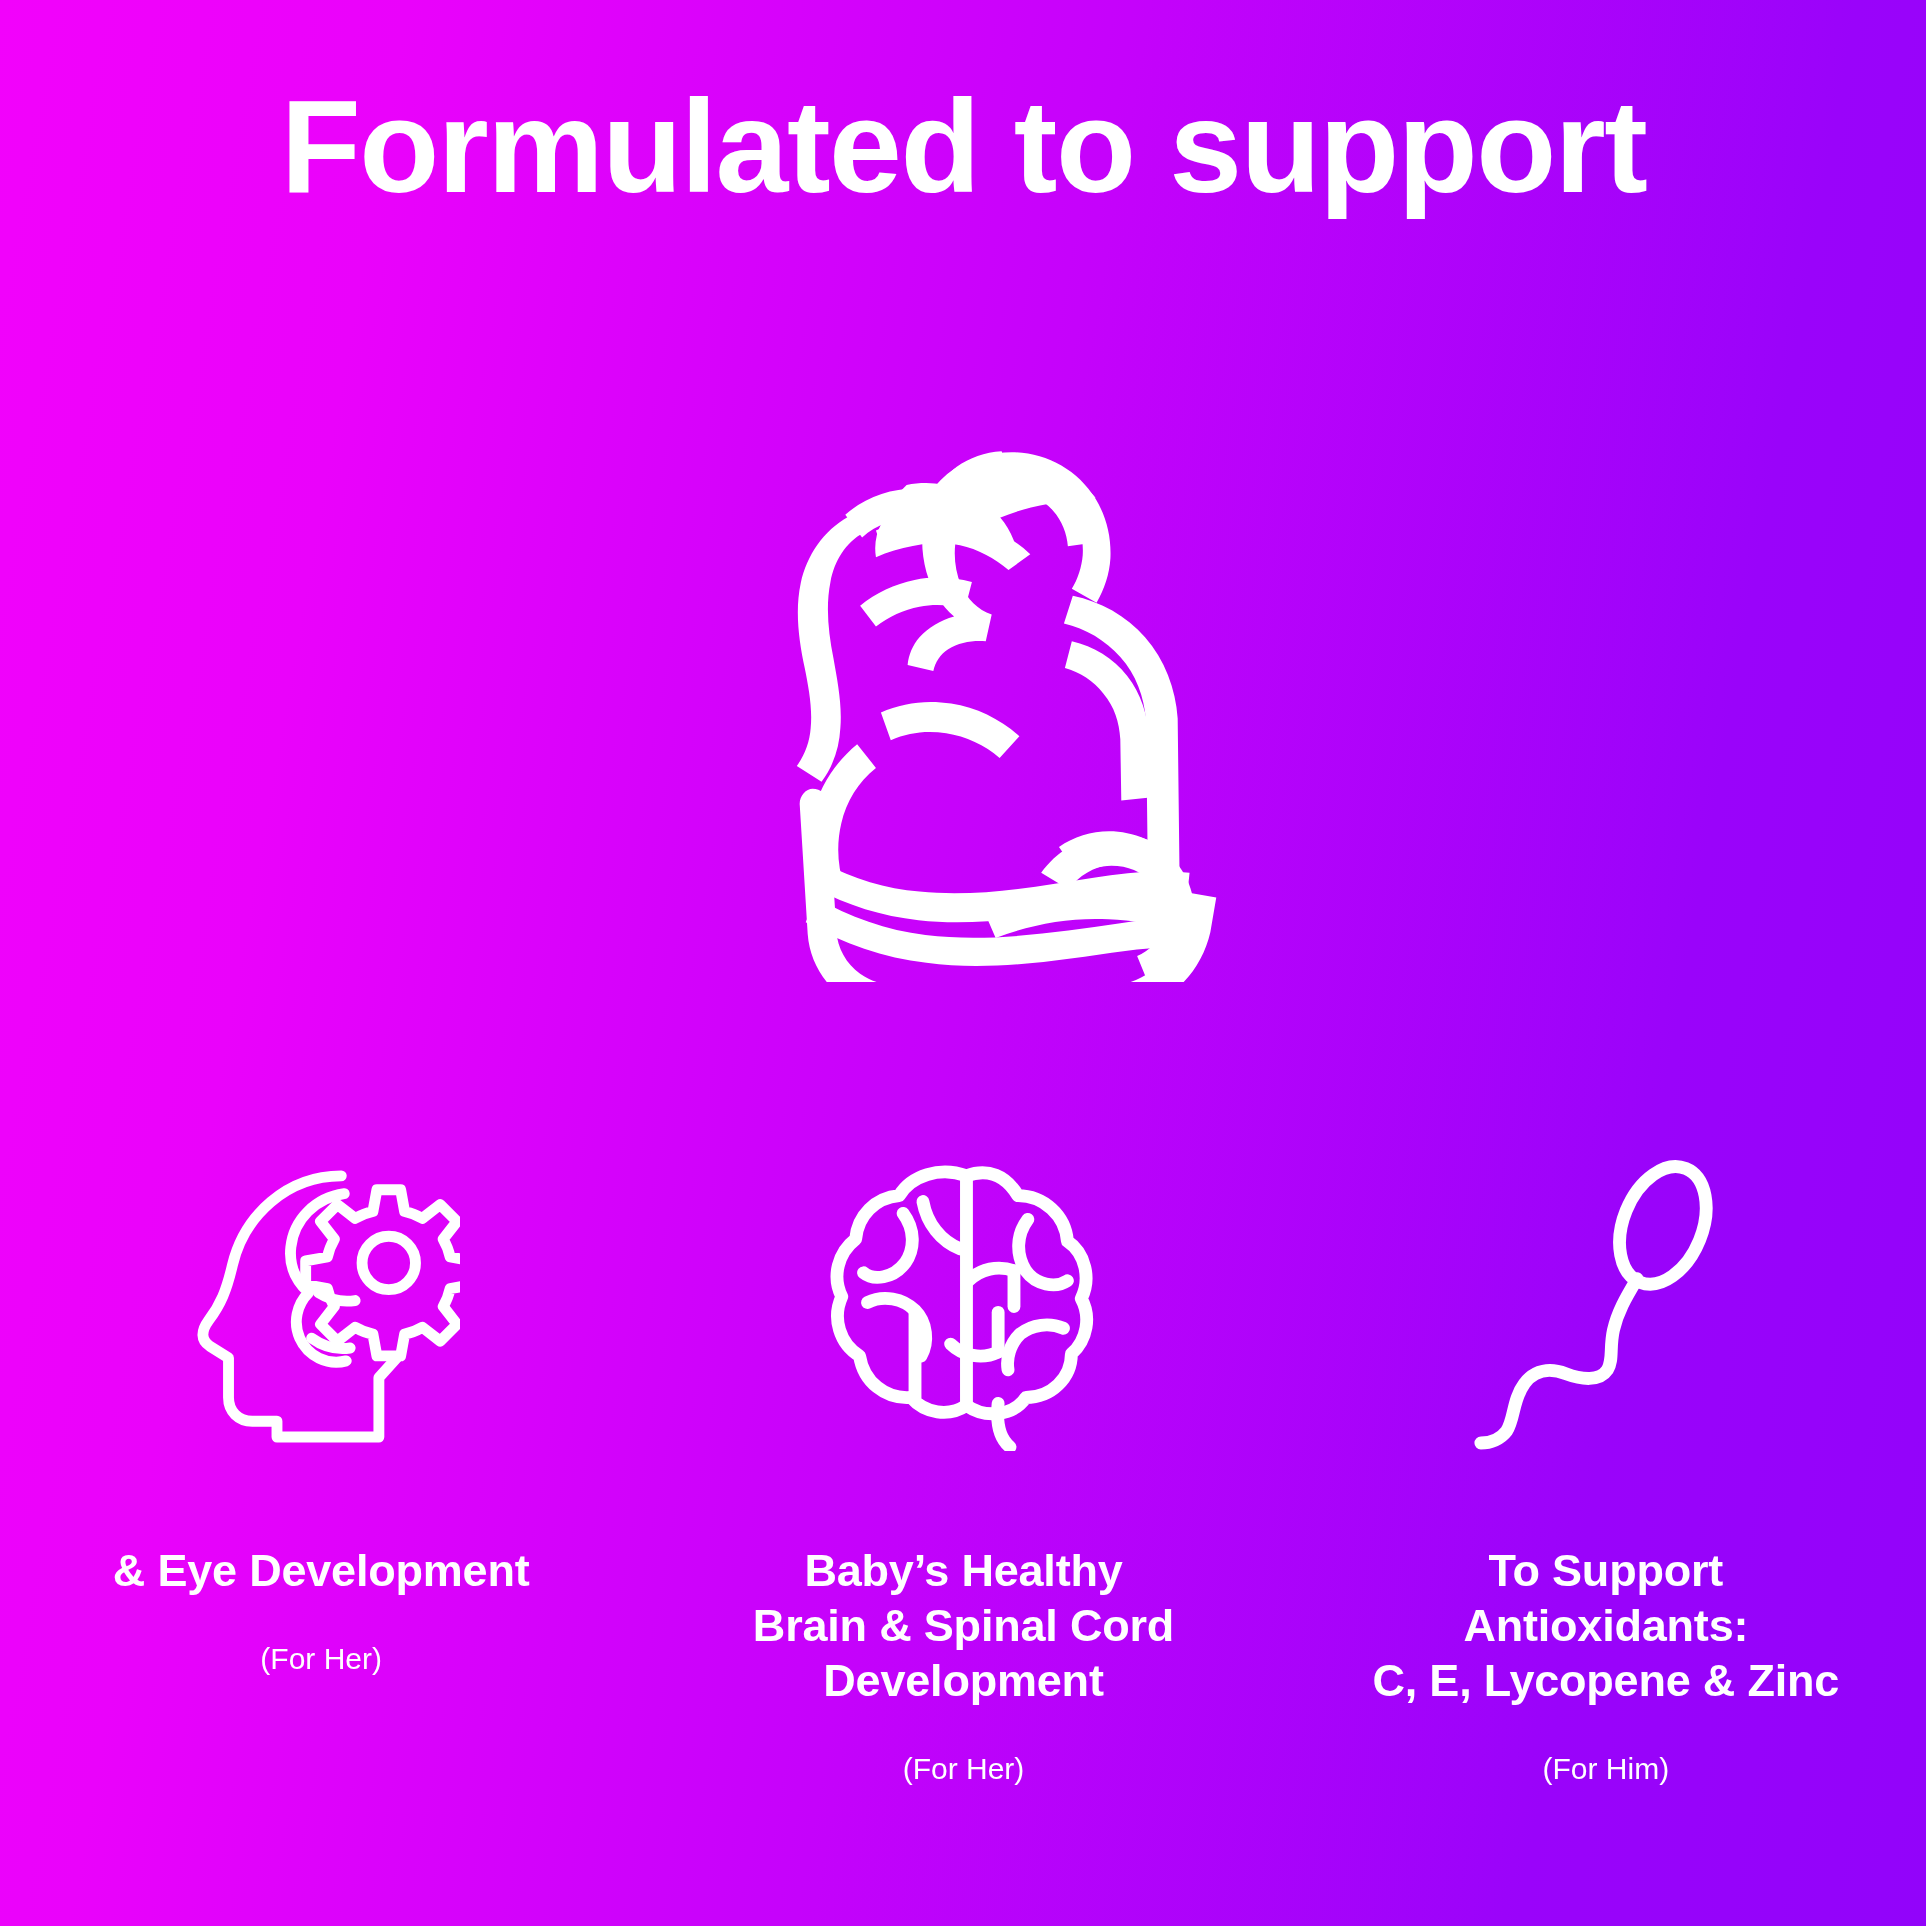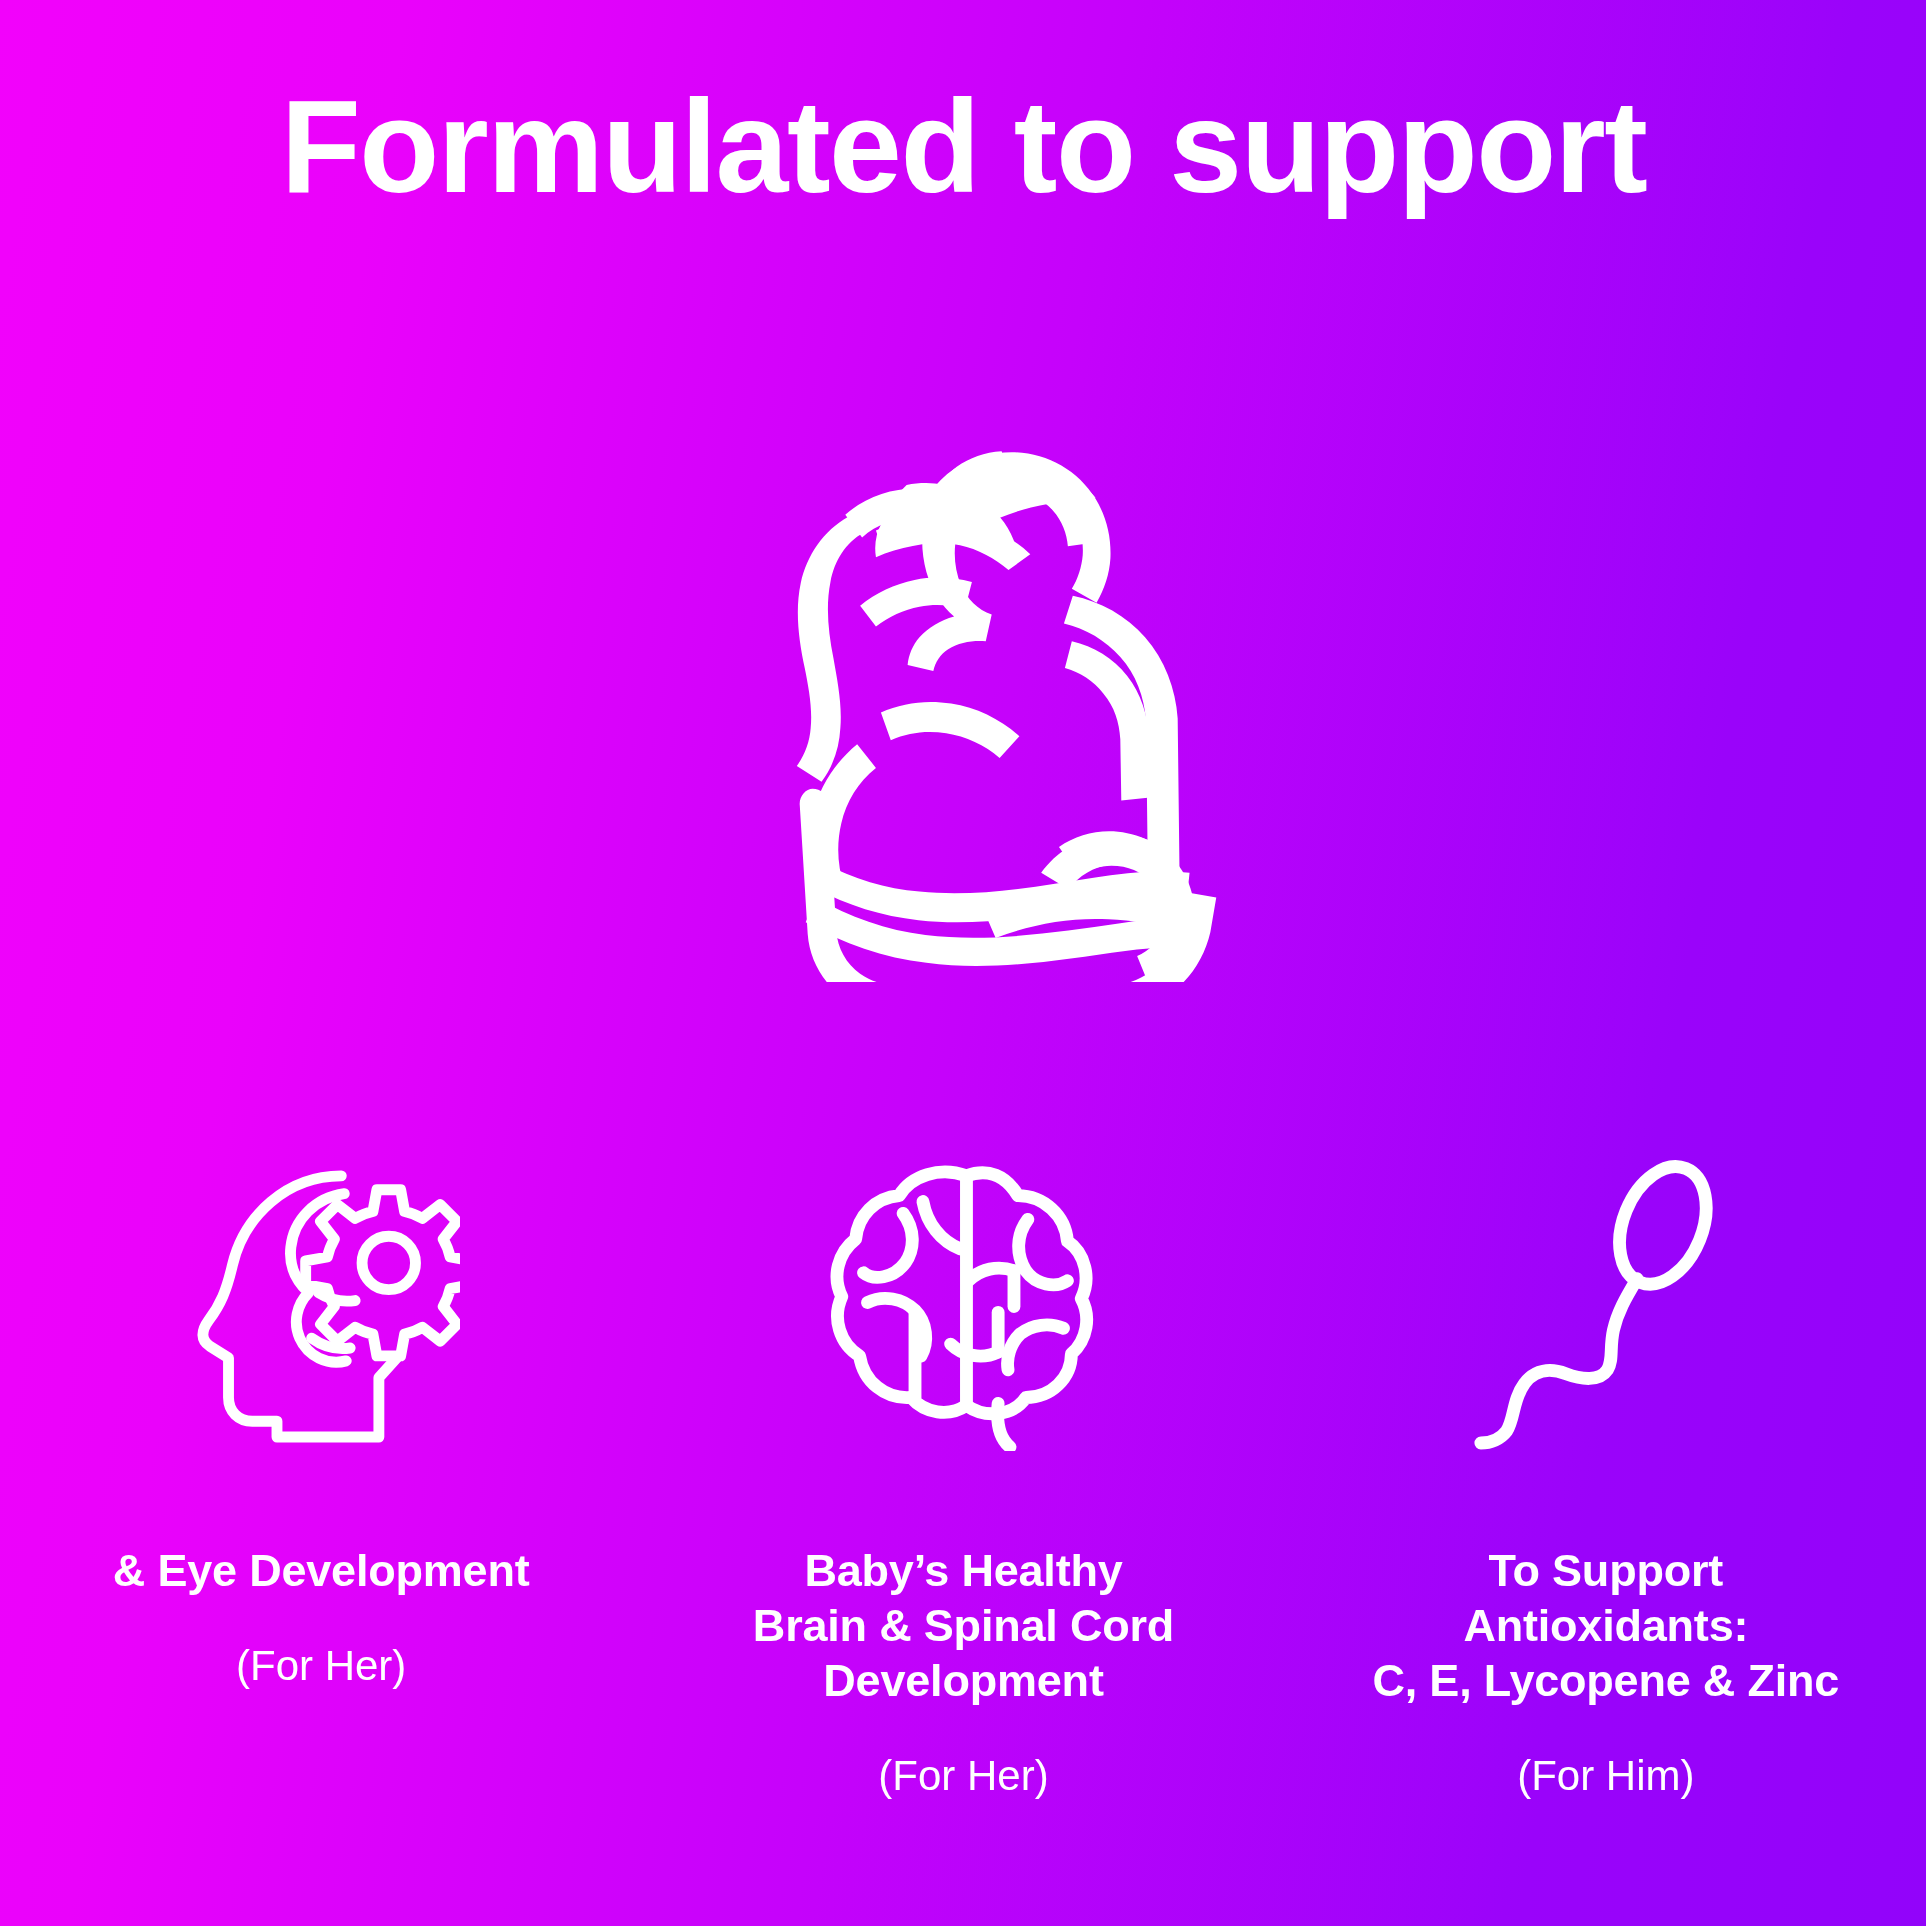--- a/index.html
+++ b/index.html
@@ -96,7 +96,7 @@
   .caption-title .cap-line { display: block; white-space: nowrap; }
   .caption-sub {
     margin-top: 42px;
-    font-size: 42px;
+    font-size: 30px;
     font-weight: 400;
     line-height: 1.2;
   }

